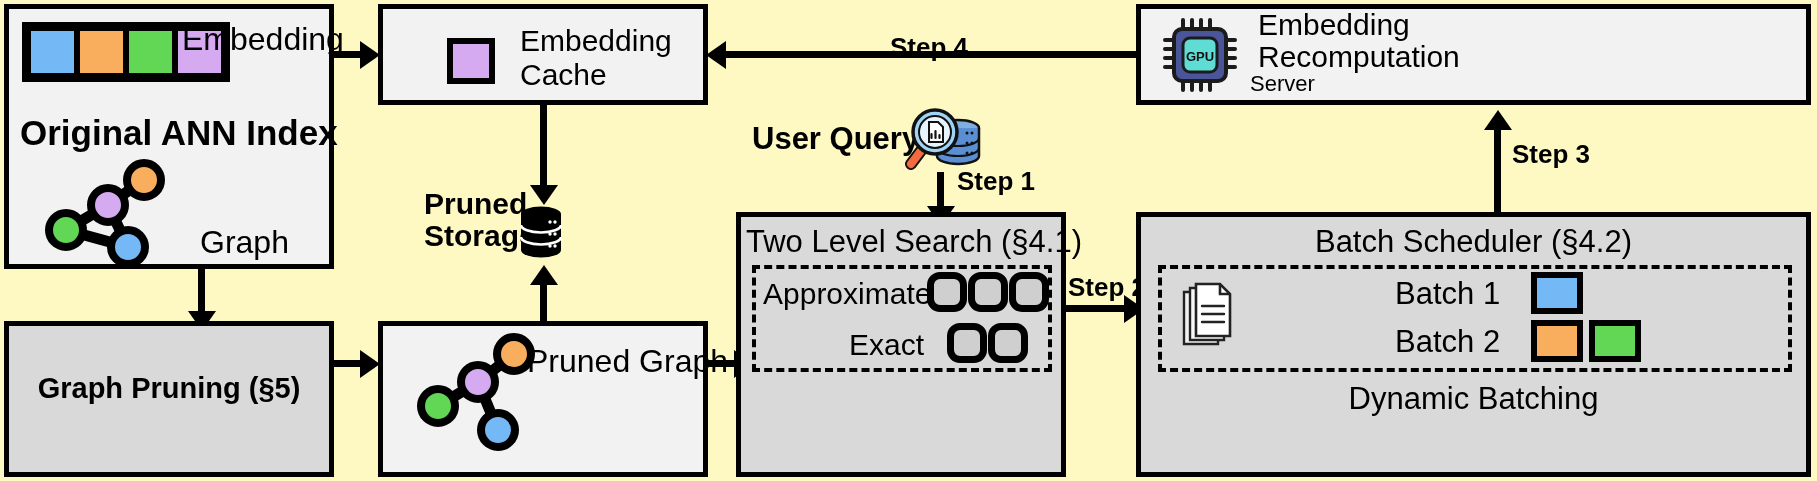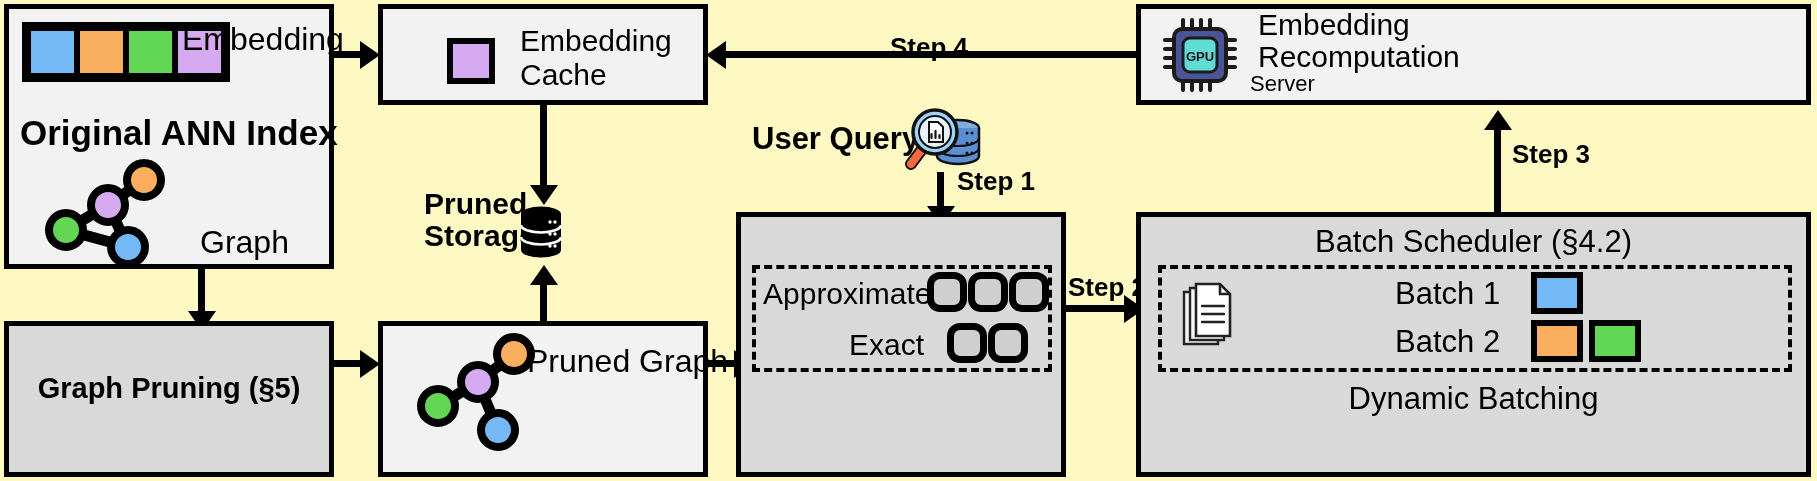--- a/index.html
+++ b/index.html
@@ -203,6 +203,7 @@
   <div class="lbl bold" style="left:957px;top:167px;font-size:26px;">Step 1</div>
 
   <div class="box gray" style="left:736px;top:212px;width:330px;height:265px;"></div>
+  <div class="lbl" style="left:746px;top:225px;width:310px;text-align:center;font-size:31px;">Two Level Search (§4.1)</div>
 
   <div class="dash" style="left:752px;top:265px;width:300px;height:107px;"></div>
 

